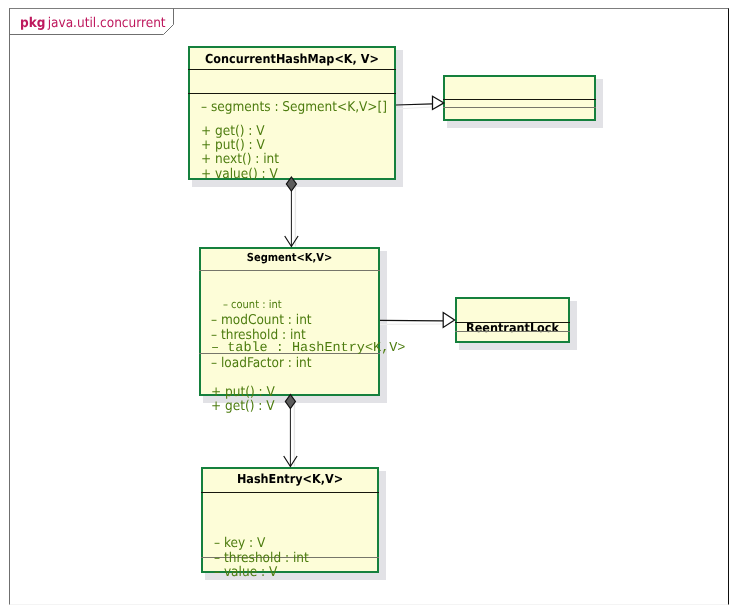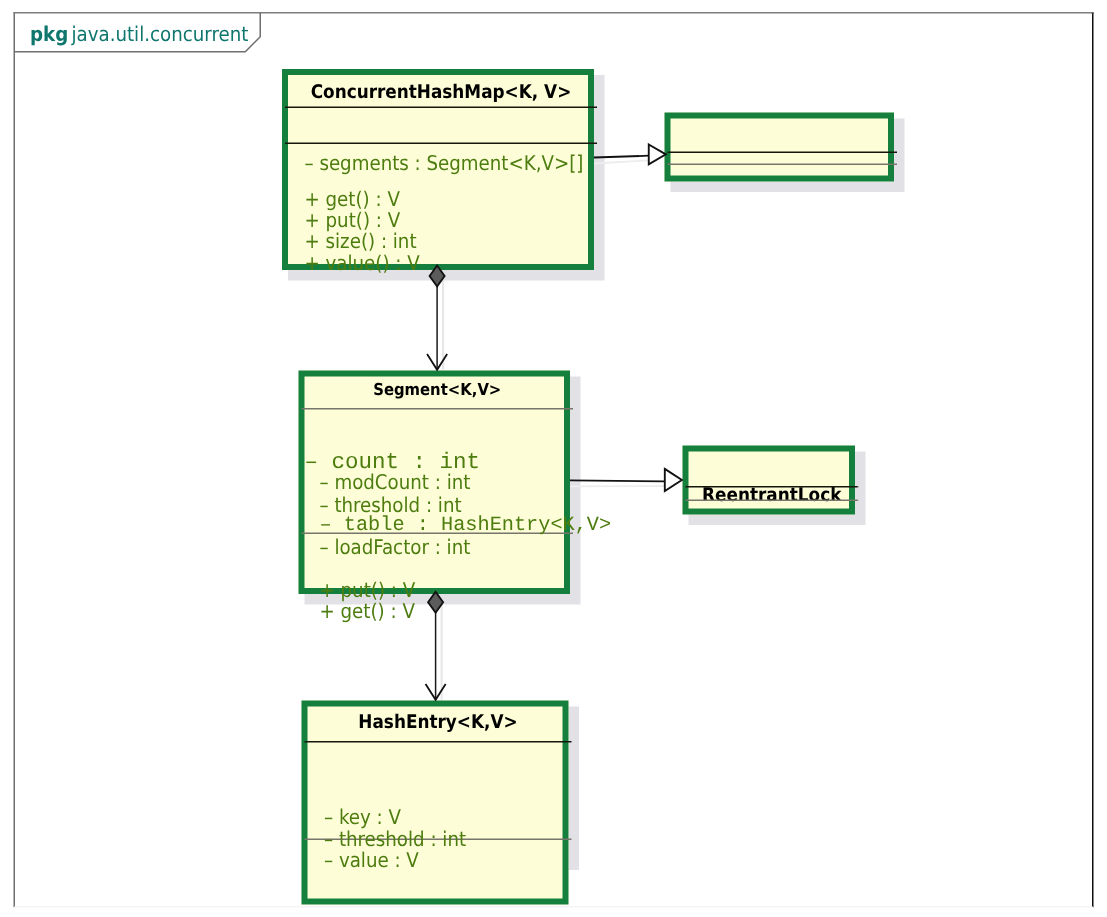--- a/index.html
+++ b/index.html
@@ -15,7 +15,7 @@
              border-left:1px solid #6f6f6f;
              border-right:1px solid #0e0e0e;
              border-bottom:1px solid #f4f4f4;}
-  .pkg-tab-label{position:absolute;white-space:nowrap;color:#0f766e;will-change:transform;
+  .pkg-tab-label{position:absolute;white-space:nowrap;color:#be185d;will-change:transform;
                  font-size:13.5px;line-height:1;text-align:right;}
   .pkg-kw{font-weight:bold;}
   .pkg-nm{font-weight:normal;margin-left:2.2px;}

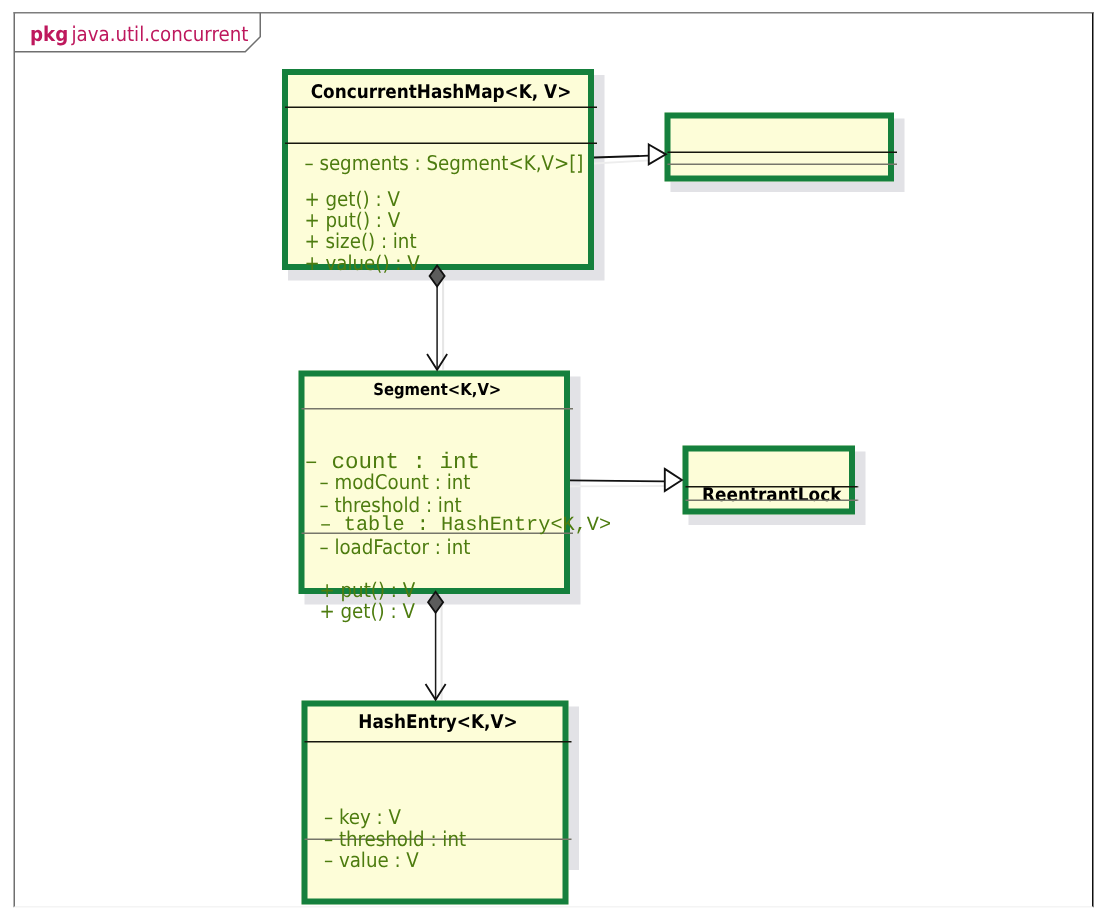--- a/index.html
+++ b/index.html
@@ -22,7 +22,7 @@
 
   
   .cls{position:absolute;box-sizing:border-box;
-       background:#FDFDD8;border:4px solid #15803d;}
+       background:#FDFDD8;border:2px solid #15803d;}
   .cls-shadow{position:absolute;background:#E2E2E6;}
   .cls-title{position:absolute;text-align:center;will-change:transform;
              font-weight:bold;color:#000;white-space:nowrap;}

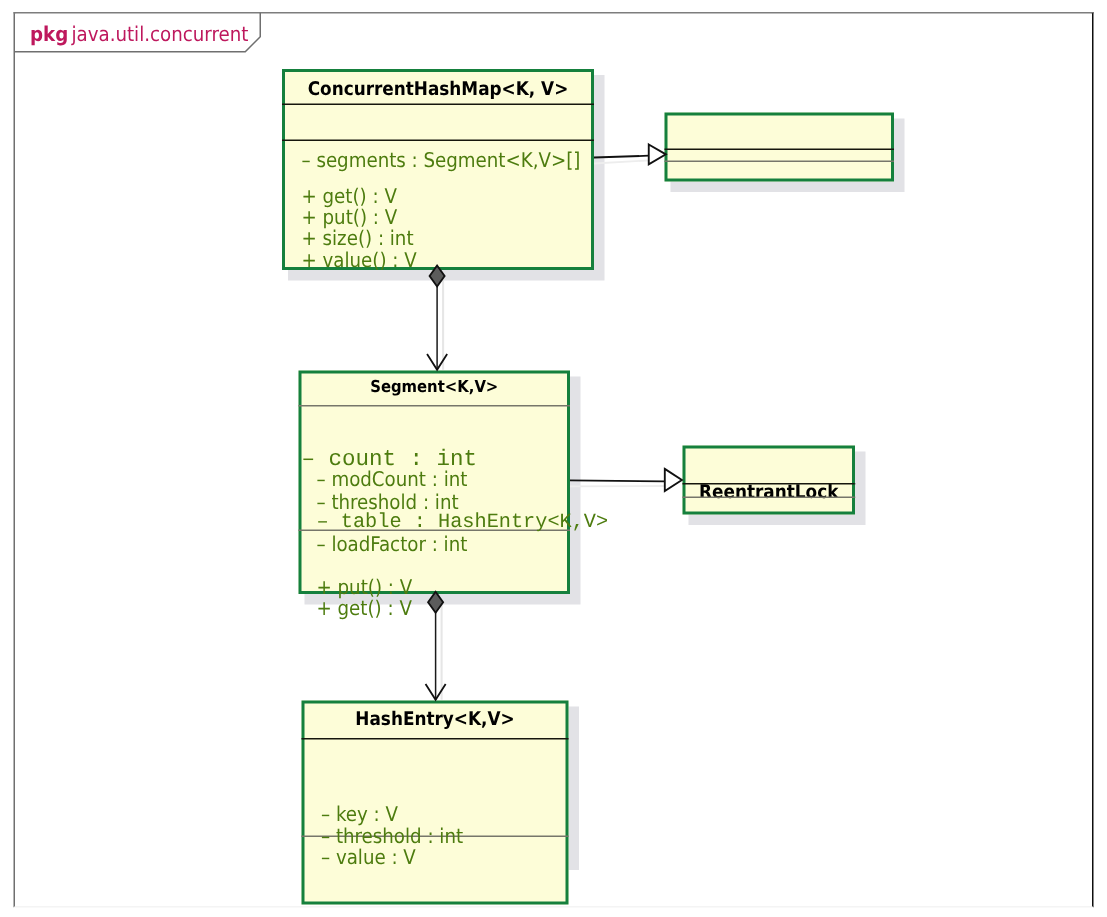--- a/index.html
+++ b/index.html
@@ -53,7 +53,7 @@
         <div class="row" style="left: 10.8px; top: 26.8px; font-size: 13.5px;">– segments : Segment&lt;K,V&gt;[]</div>
         <div class="row" style="left: 10.8px; top: 50.8px; font-size: 13.5px;">+ get() : V</div>
         <div class="row" style="left: 10.8px; top: 65.05px; font-size: 13.5px;">+ put() : V</div>
-        <div class="row" style="left: 10.8px; top: 79.3px; font-size: 13.5px;">+ size() : int</div>
+        <div class="row" style="left: 10.8px; top: 79.3px; font-size: 13.5px;">+ next() : int</div>
         <div class="row" style="left: 10.8px; top: 93.55px; font-size: 13.5px;">+ value() : V</div>
       </div>
       <div class="cls-shadow" style="left: 447px; top: 79px; width: 156px; height: 49px;"></div>

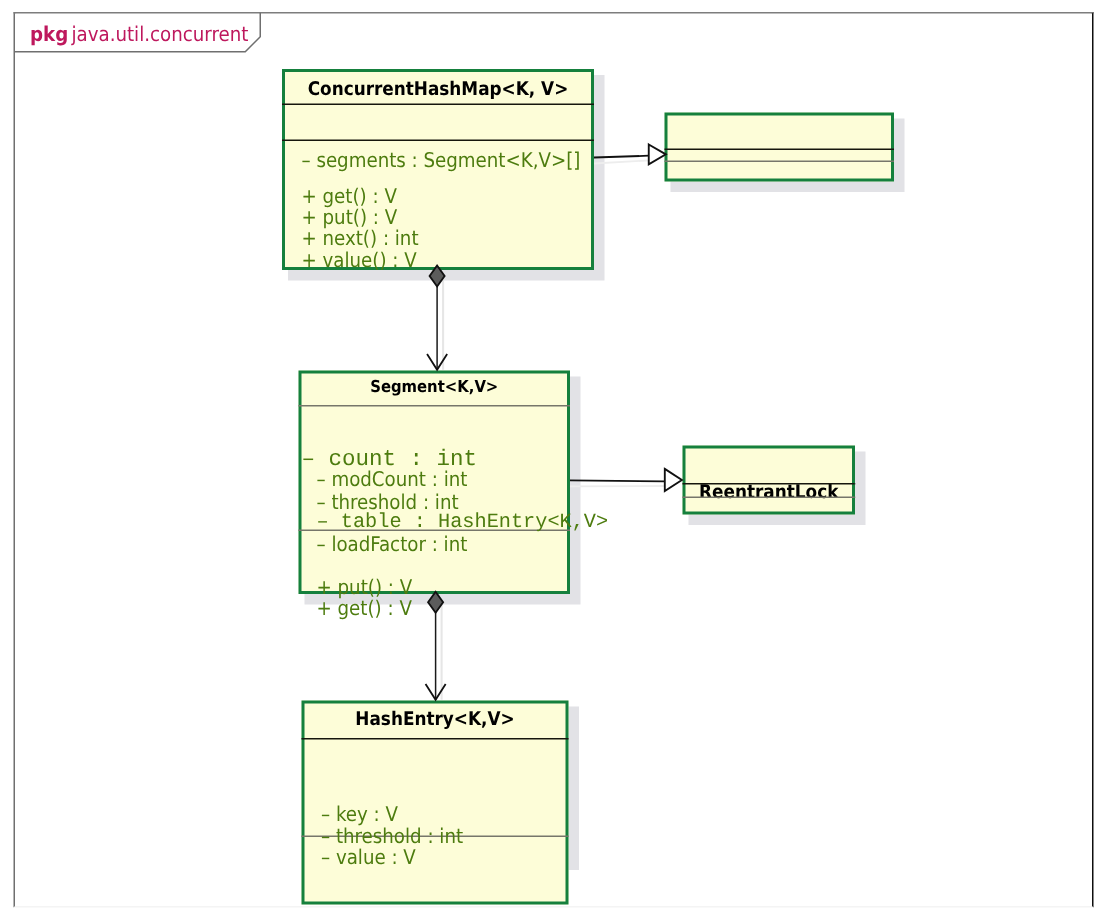--- a/index.html
+++ b/index.html
@@ -66,7 +66,7 @@
         <div class="cls-title" style="left: -2px; top: 1.7px; width: 181px; font-size: 11px;">Segment&lt;K,V&gt;</div>
         <div class="sep light" style="left: -2px; top: 21px; width: 181px;"></div>
         <div class="sep light" style="left: -2px; top: 104px; width: 181px;"></div>
-        <div class="row" style="left: 0; top: 25.2px; font-size: 15px; font-family: Liberation Mono, monospace;">– count : int</div>
+        <div class="row" style="left: 22px; top: 25.2px; font-size: 11px;">– count : int</div>
         <div class="row" style="left: 10px; top: 39.45px; font-size: 13.5px;">– modCount : int</div>
         <div class="row" style="left: 10px; top: 53.7px; font-size: 13.5px;">– threshold : int</div>
         <div class="row" style="left: 10px; top: 67.95px; font-size: 13.5px; font-family: Liberation Mono, monospace;">– table : HashEntry&lt;K,V&gt;</div>

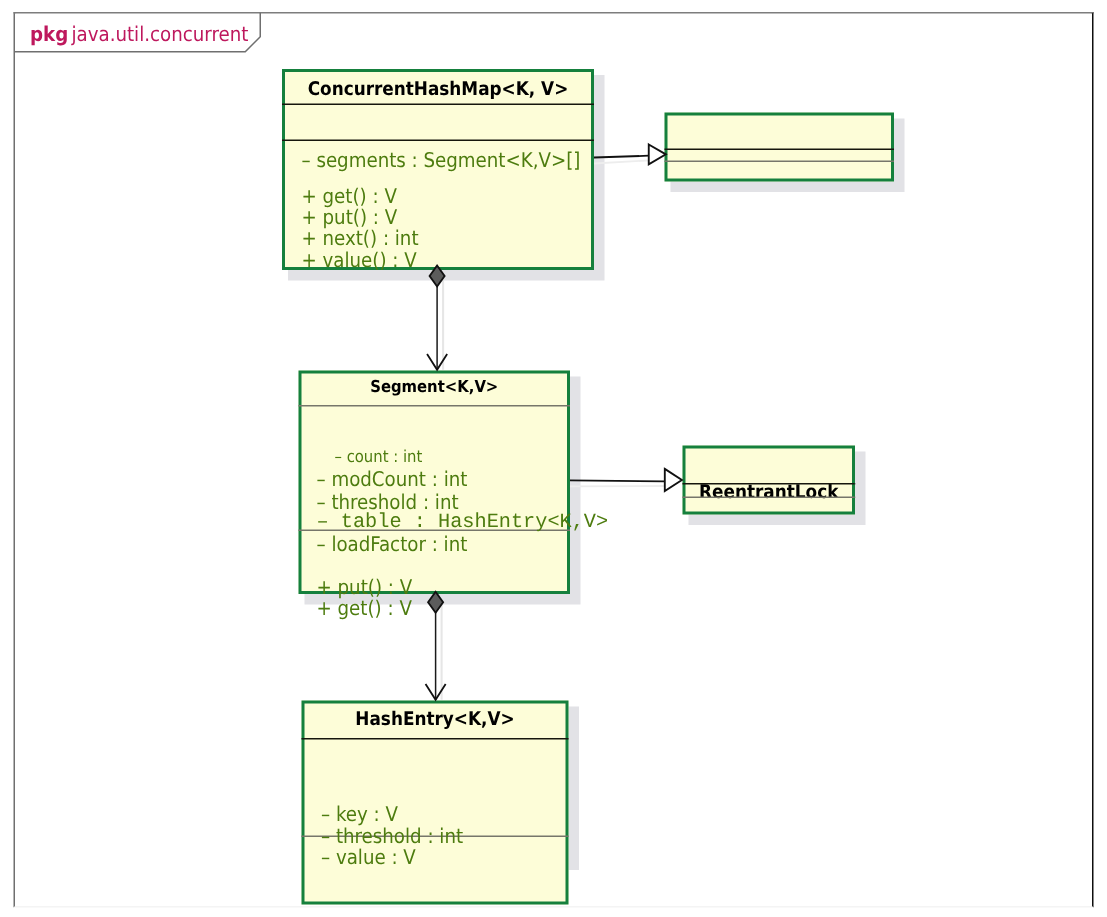--- a/index.html
+++ b/index.html
@@ -81,7 +81,7 @@
         <div class="sep light" style="left: -2px; top: 32px; width: 115px;"></div>
       </div>
       <div class="cls-shadow" style="left: 205px; top: 471px; width: 181px; height: 109px;"></div>
-      <div class="cls" style="left: 201px; top: 467px; width: 178px; height: 136px;">
+      <div class="cls" style="left: 201px; top: 467px; width: 178px; height: 106px;">
         <div class="cls-title" style="left: -2px; top: 1.7px; width: 178px; font-size: 12.5px;">HashEntry&lt;K,V&gt;</div>
         <div class="sep" style="left: -2px; top: 23px; width: 178px;"></div>
         <div class="sep light" style="left: -2px; top: 88px; width: 178px;"></div>

